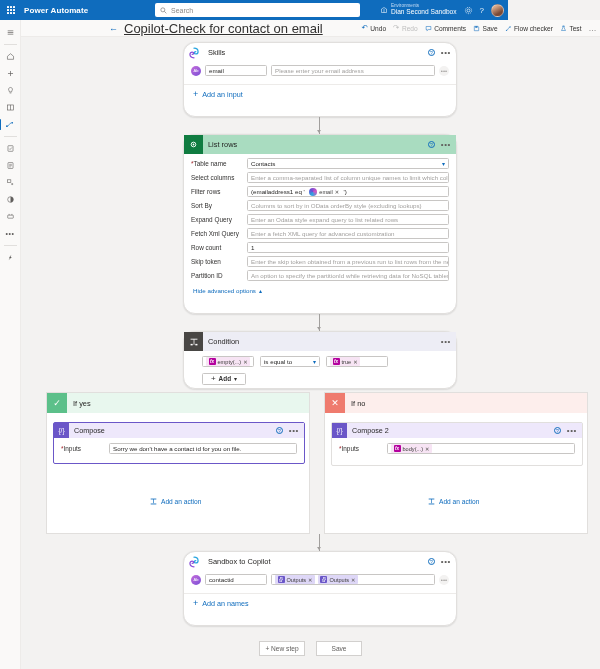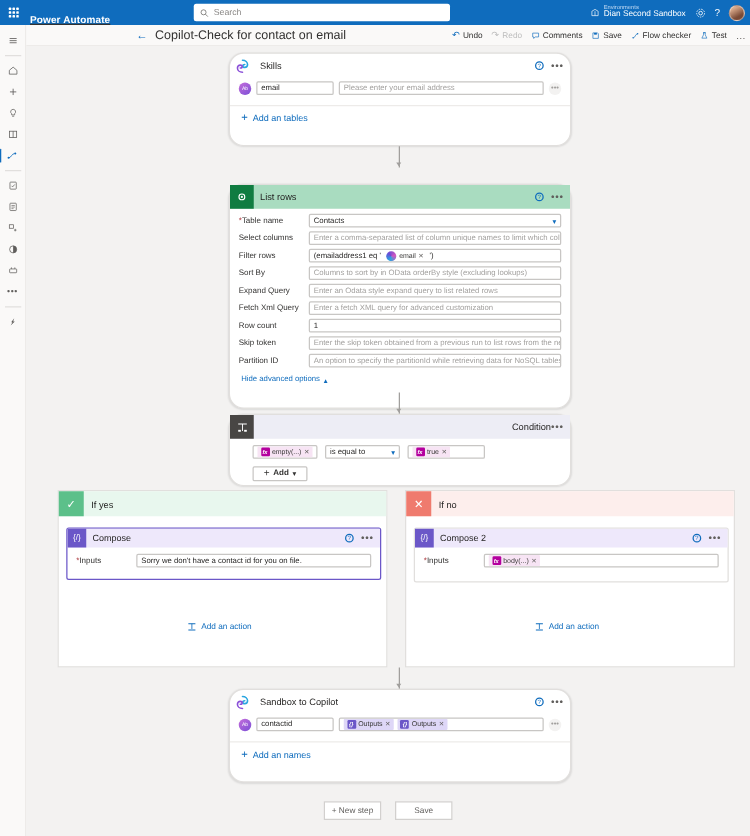--- a/index.html
+++ b/index.html
@@ -15,8 +15,8 @@
 
   
   .topbar {
-    position:absolute; top:0; left:0; width:600px; height:20px;
-    background:#0f6cbd; display:flex; align-items:flex-end;text-decoration:underline;
+    position:absolute; top:0; left:0; width:508px; height:20px;
+    background:#0f6cbd; display:flex; align-items:center;
   }
   .waffle { width:22px; height:20px; display:flex; align-items:center; justify-content:center; }
   .waffle-grid { width:9px; height:9px; display:grid; grid-template-columns:repeat(3,1fr); grid-template-rows:repeat(3,1fr); gap:1px; }

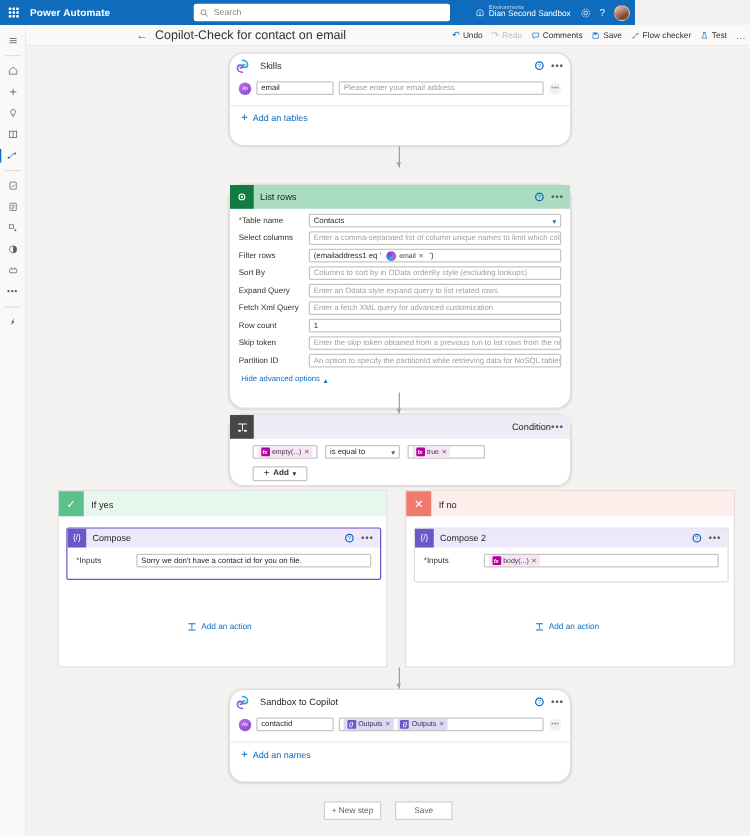--- a/index.html
+++ b/index.html
@@ -64,7 +64,7 @@
     display:flex; align-items:center;
   }
   .back-arrow { margin-left:88px; color:#0f6cbd; font-size:9px; }
-  .flow-title { margin-left:6px; font-size:10px; color:#323130; }
+  .flow-title { margin-left:6px; font-size:13px; color:#323130;text-decoration:underline; }
   .cmd-actions { position:absolute; right:3px; display:flex; align-items:center; gap:7px; }
   .cmd-btn { display:flex; align-items:center; gap:2.5px; font-size:6.6px; color:#323130; }
   .cmd-btn .gl { color:#0f6cbd; font-size:7.5px; line-height:1; }

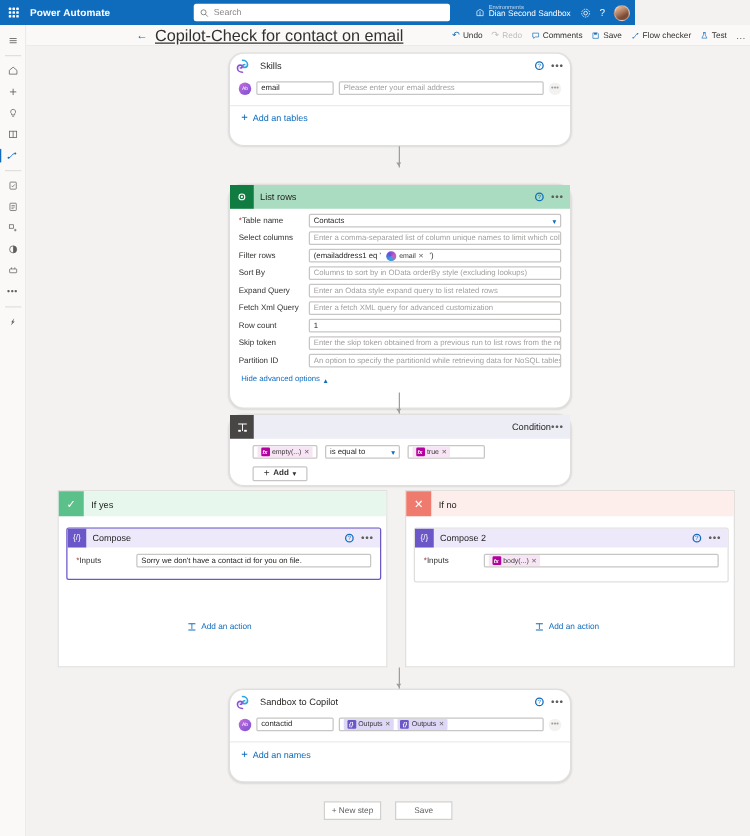--- a/index.html
+++ b/index.html
@@ -408,7 +408,7 @@
     <div class="divider" style="margin-top:6px;"></div>
     <div class="addlink">
       <span class="plus">+</span>
-      <span>Add an tables</span>
+      <span>Add an input</span>
     </div>
   </div>
 

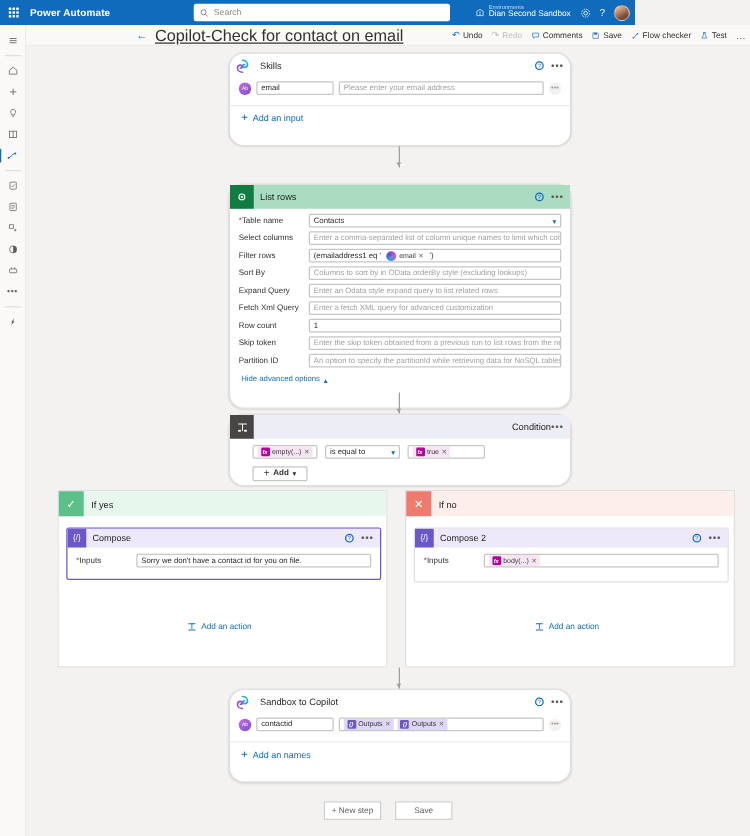--- a/index.html
+++ b/index.html
@@ -415,7 +415,7 @@
   <div class="conn" style="left:298px; top:80px; height:17px;"></div>
   <div class="arrowhead" style="left:295.5px; top:93px;"></div>
 
-  <div class="card" style="left:162px; top:110px; width:274px; height:180px;">
+  <div class="card" style="left:162px; top:97px; width:274px; height:180px;">
     <div class="card-head" style="background:#a9dcc0;">
       <span class="card-icon" style="background:#107c41;">
         <svg width="11" height="11" viewBox="0 0 16 16">

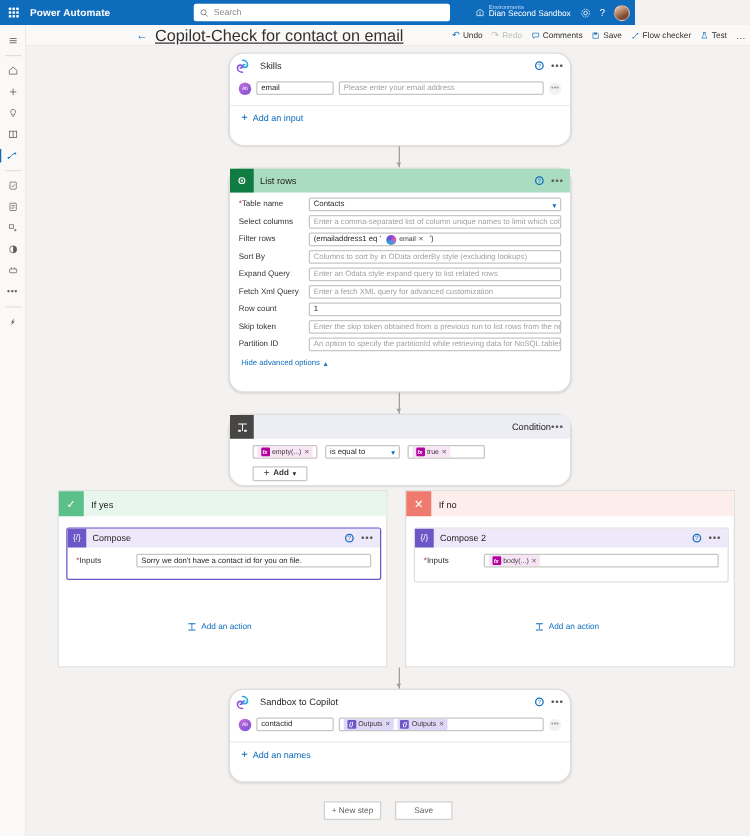--- a/index.html
+++ b/index.html
@@ -494,7 +494,7 @@
   <div class="conn" style="left:298px; top:277px; height:17px;"></div>
   <div class="arrowhead" style="left:295.5px; top:290px;"></div>
 
-  <div class="card" style="left:162px; top:294px; width:274px; height:58px;text-align:right;">
+  <div class="card" style="left:162px; top:294px; width:274px; height:58px;">
     <div class="card-head" style="background:#ededf5;">
       <span class="card-icon" style="background:#484644;">
         <svg width="10" height="10" viewBox="0 0 16 16">

